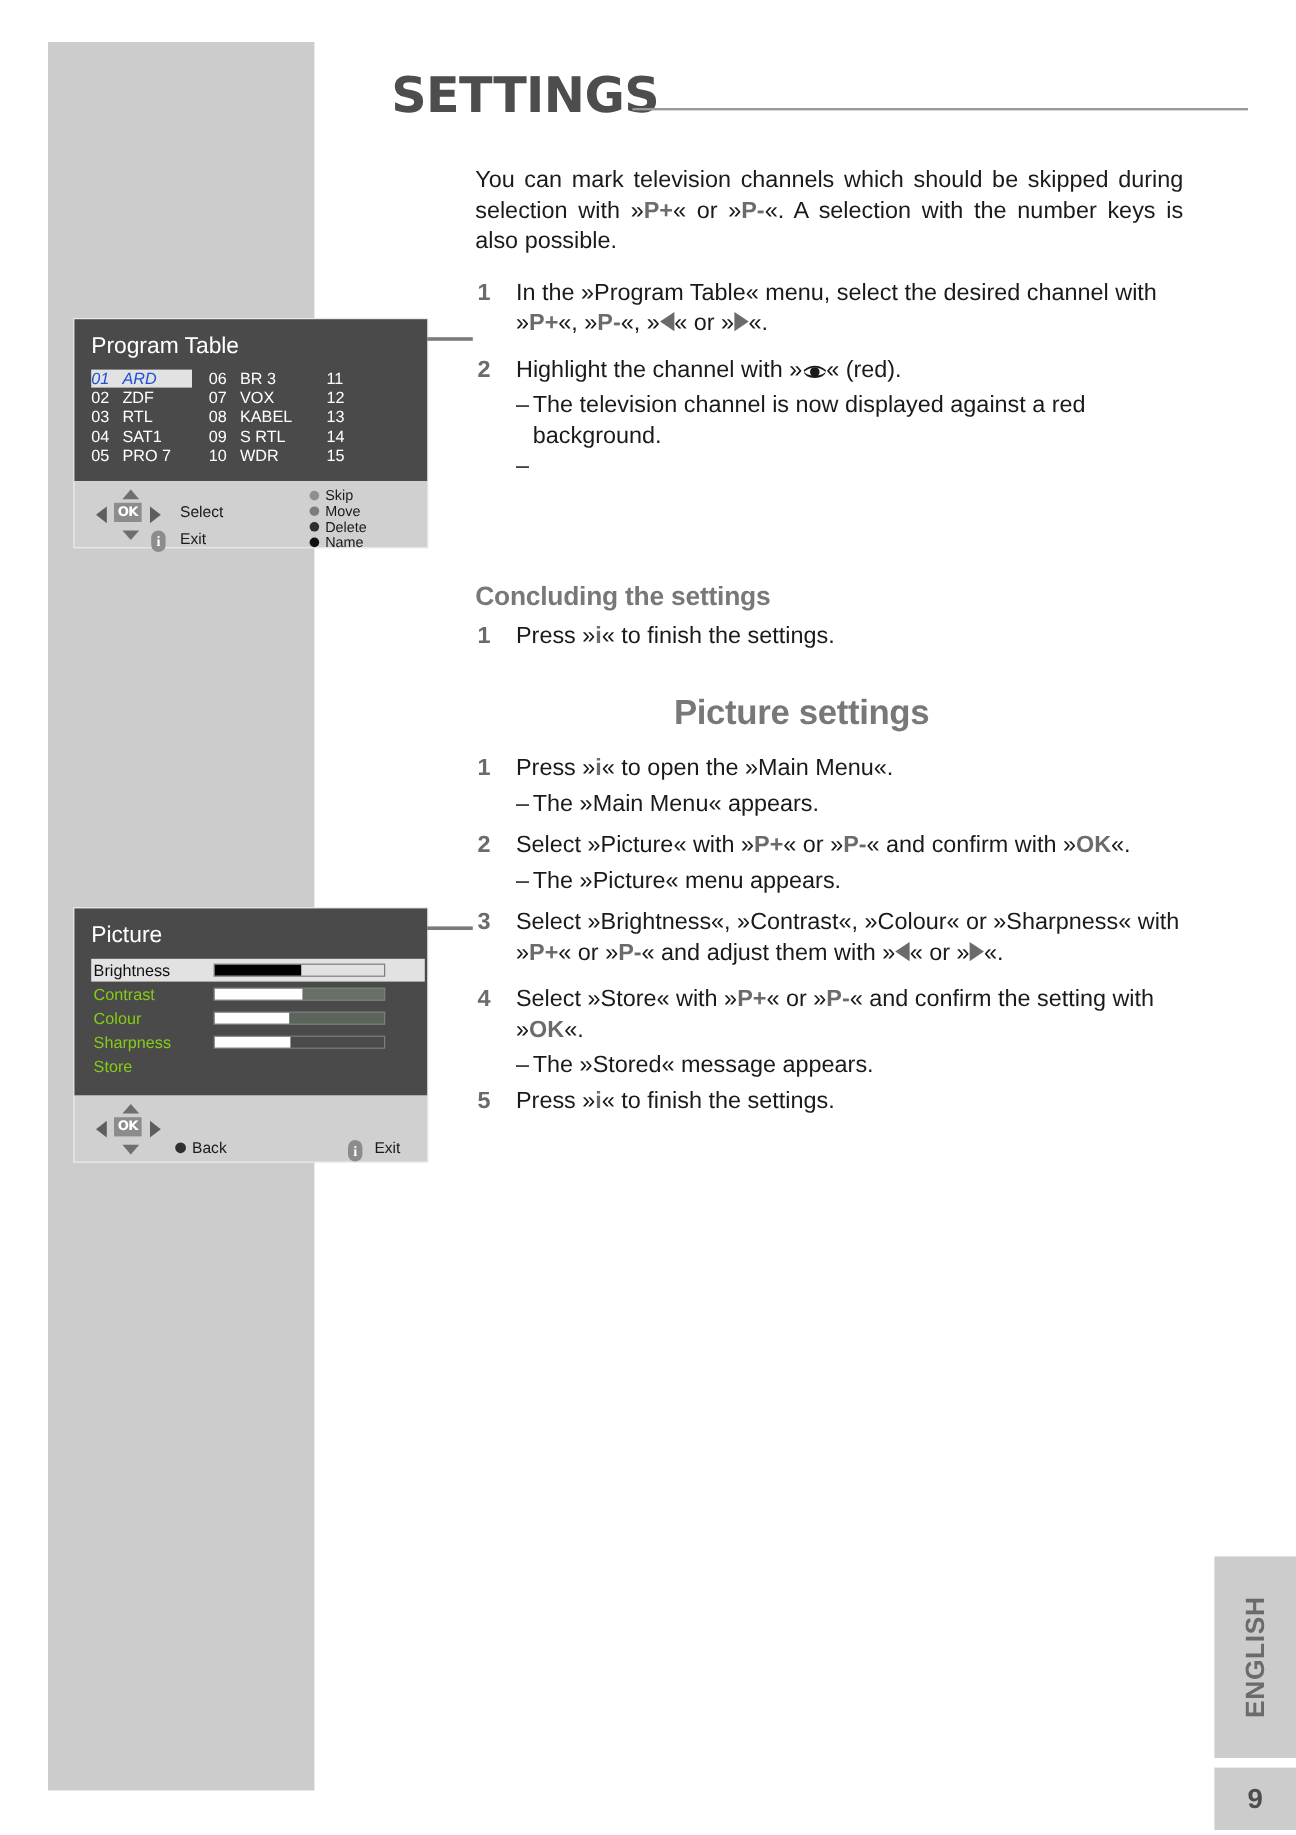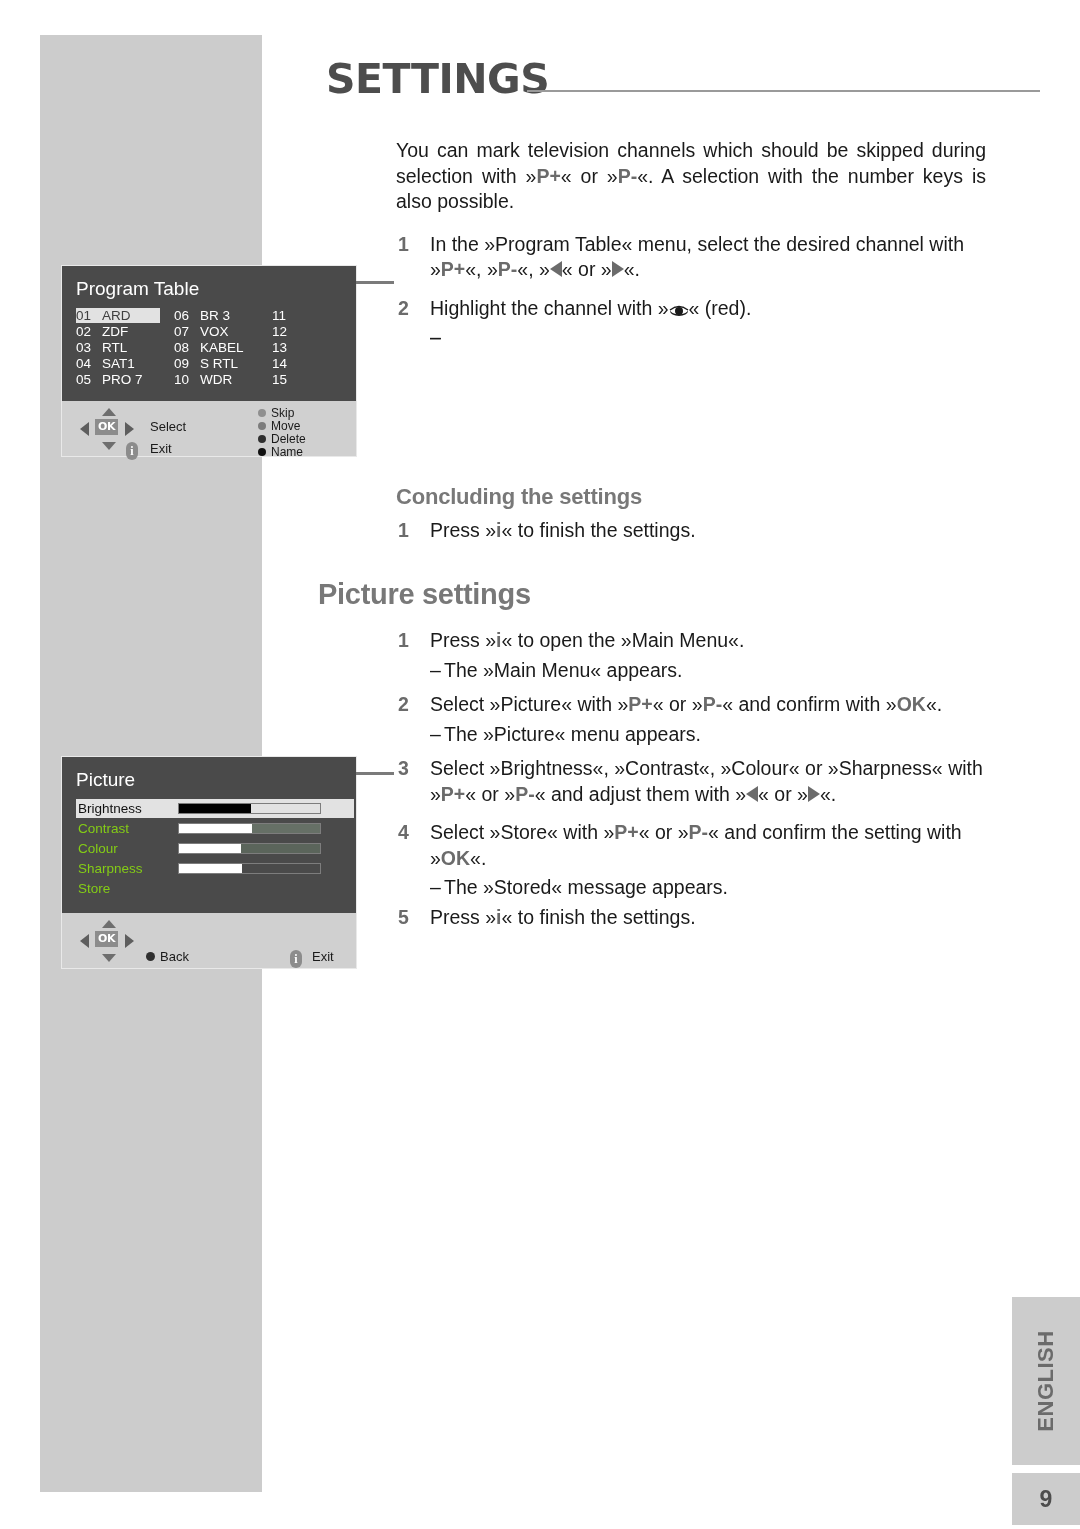--- a/index.html
+++ b/index.html
@@ -166,8 +166,9 @@
   .pt-cell .n { display: inline-block; width: 26px; }
   .pt-cell.sel {
     background: #e2e2e2;
-    color: #404040;
+    color: #1d4ed8;
     width: 84px;
+    font-style: italic;
   }
 
   

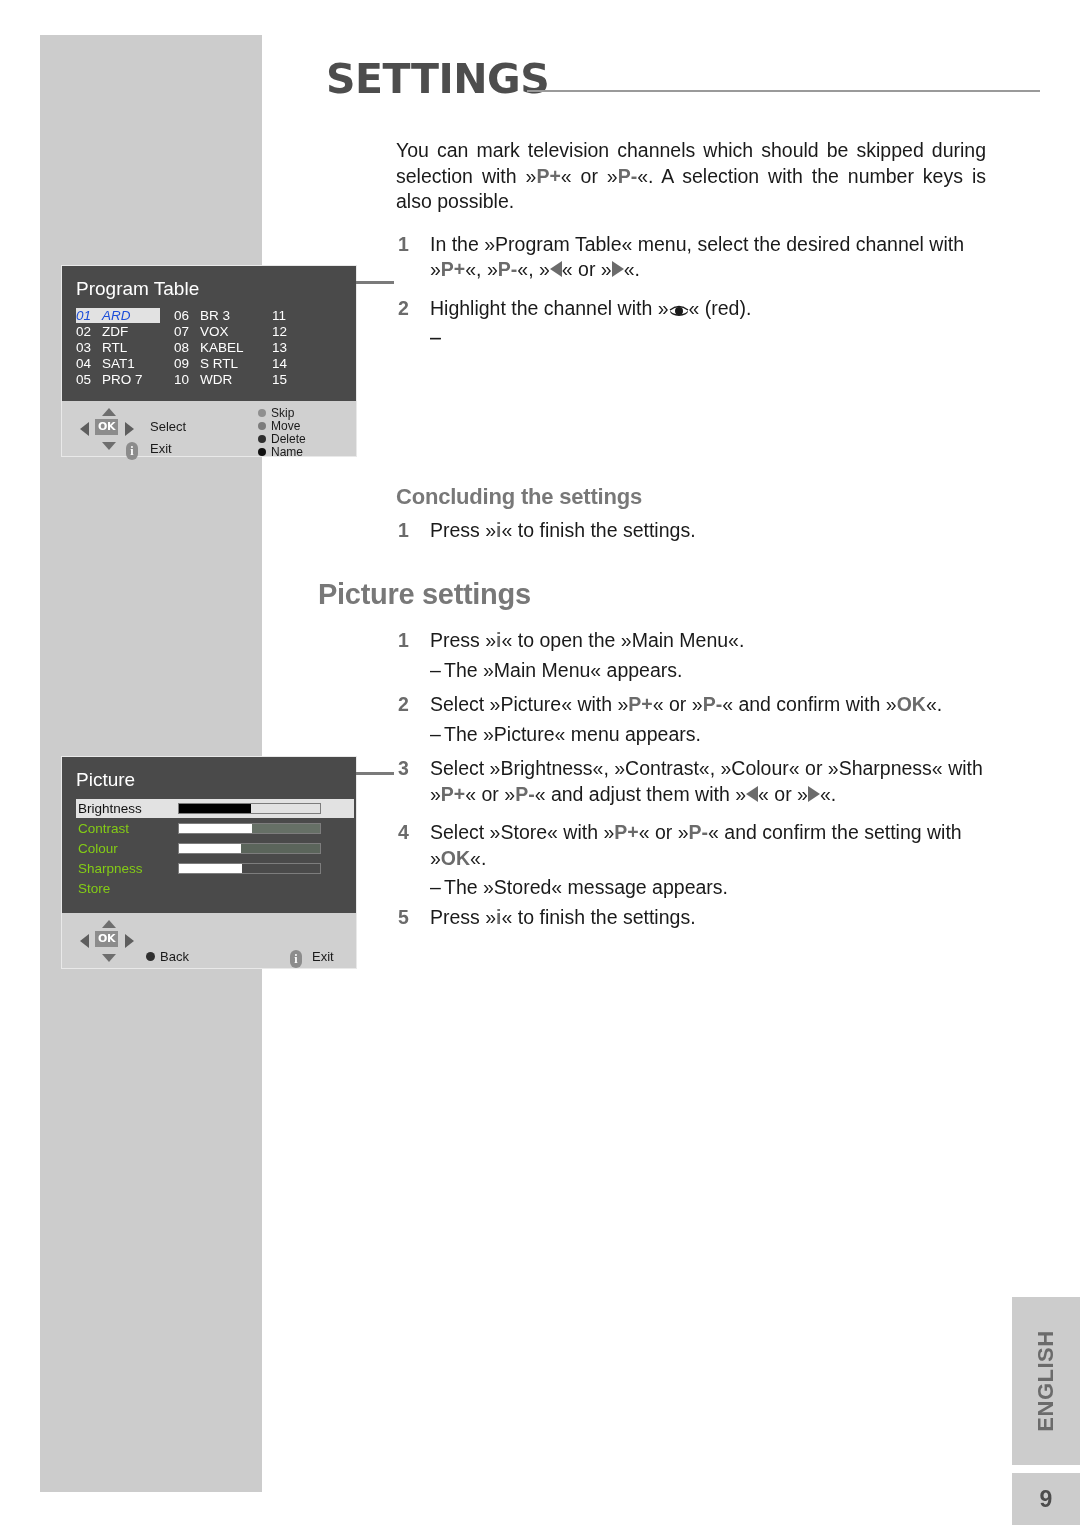--- a/index.html
+++ b/index.html
@@ -335,7 +335,7 @@
             <path d="M1 6 Q10 -1 19 6" stroke="#1a1a1a" stroke-width="1.4" fill="none"></path>
           </svg></span><span>« (red).</span></span>
   </div>
-  <div class="dash"><span class="d">–</span></div>
+  <div class="dash"><span class="d">–</span><span>The television channel is now displayed against a red background.</span></div>
   <div class="dash"><span class="d">–</span></div>
 </div>
 

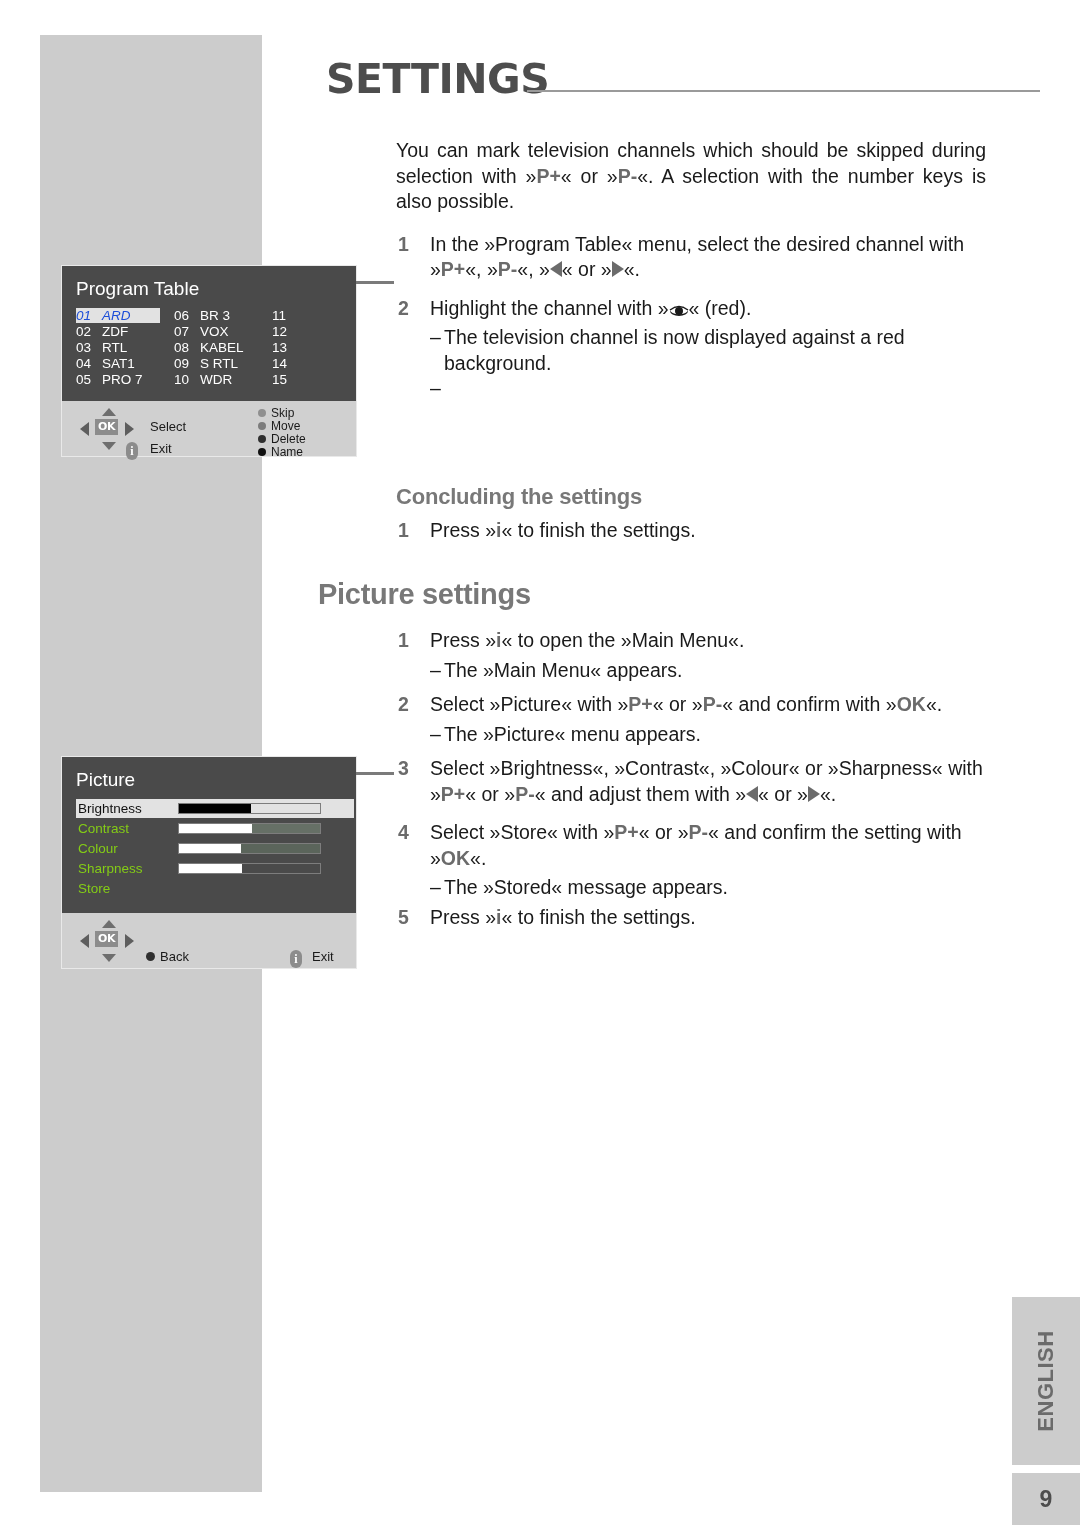--- a/index.html
+++ b/index.html
@@ -347,7 +347,7 @@
   </div>
 </div>
 
-<div class="col" style="left:318px; top:578px; width:668px;">
+<div class="col" style="left:334px; top:578px; width:668px;text-align:center;">
   <h1 class="big">Picture settings</h1>
 </div>
 

